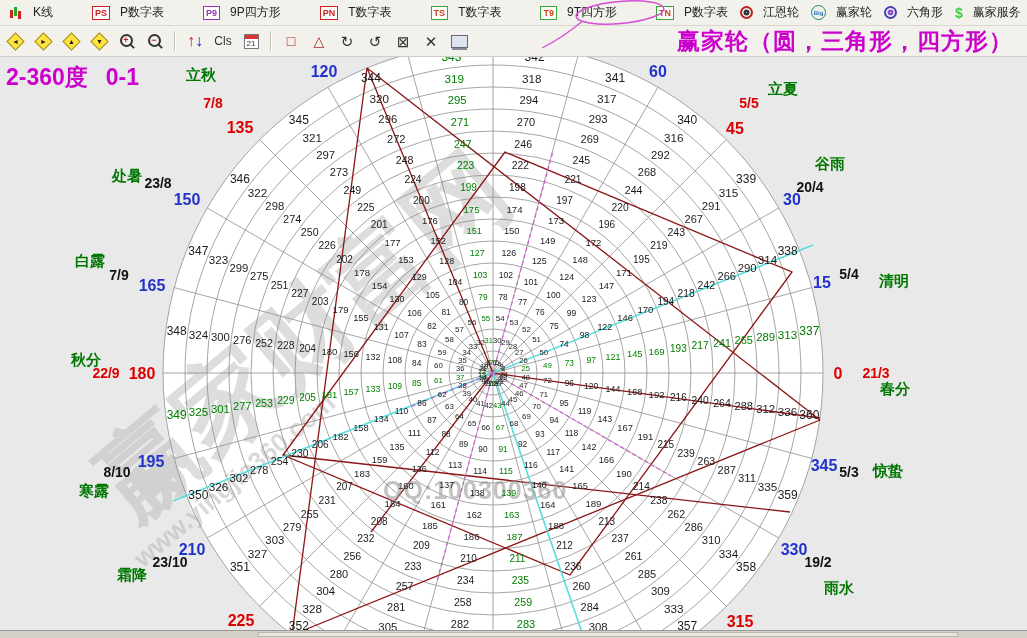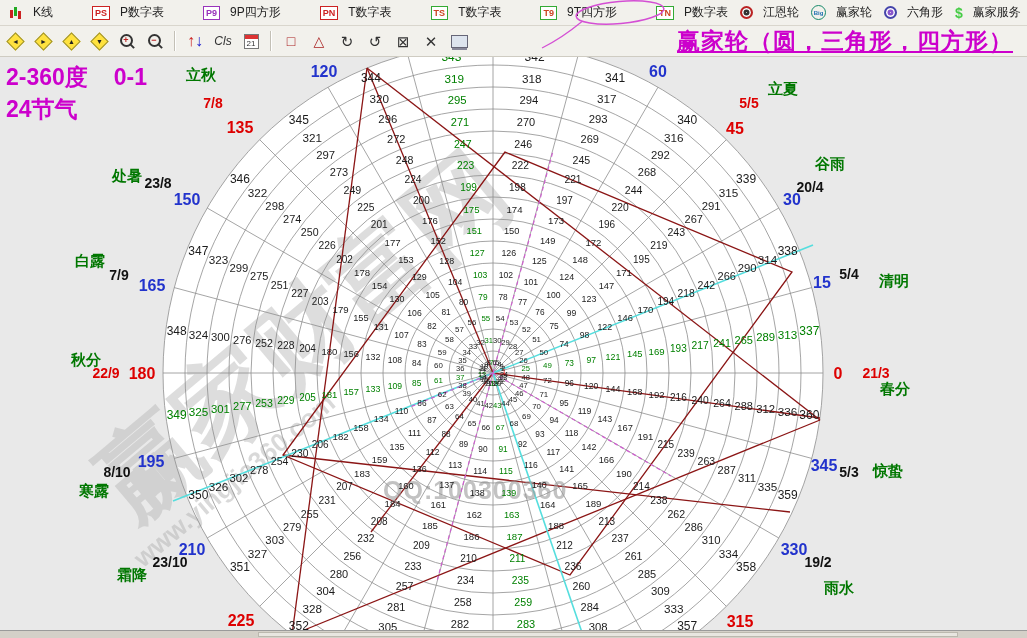--- a/index.html
+++ b/index.html
@@ -28,7 +28,7 @@
   .mag::after{content:"";position:absolute;width:6px;height:2px;background:#333;transform:rotate(45deg);left:10px;top:12px;}
   .updown span:first-child{color:#c22;font-weight:bold;}
   .updown span:last-child{color:#22c;font-weight:bold;}
-  .cls-label{font-size:12px;color:#333;font-style:italic;}
+  .cls-label{font-size:12px;color:#333;}
   .cal{width:15px;height:15px;border:1px solid #777;background:#fff;position:relative;font-size:8px;display:flex;align-items:flex-end;justify-content:center;color:#333;box-sizing:border-box;}
   .cal::before{content:"";position:absolute;top:0;left:0;right:0;height:4px;background:#d33;}
   .shape{color:#a22;font-size:14px;line-height:1;}

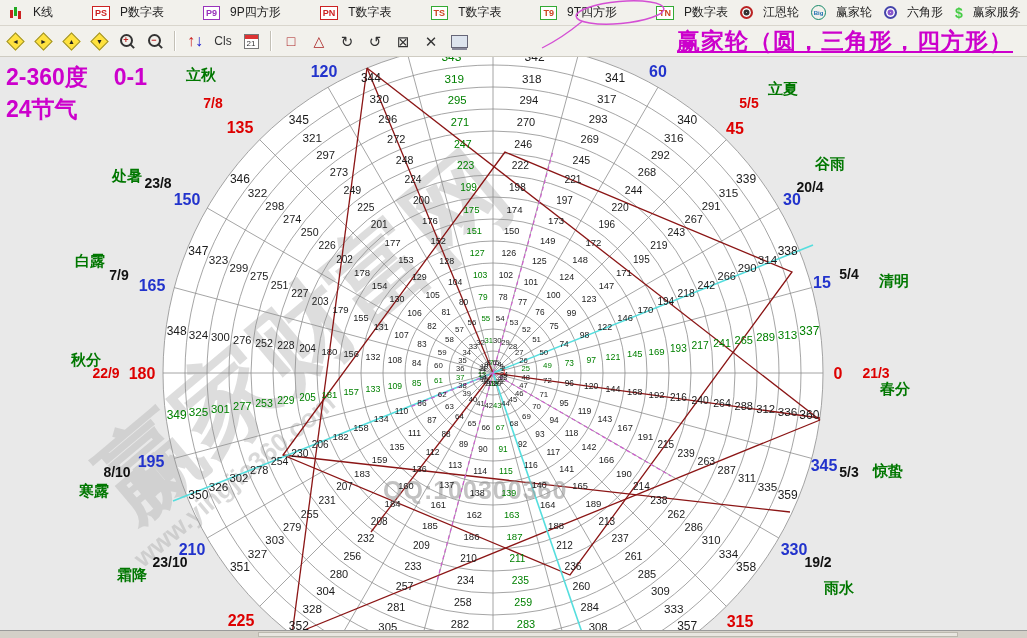--- a/index.html
+++ b/index.html
@@ -34,7 +34,7 @@
   .shape{color:#a22;font-size:14px;line-height:1;}
   .glyph{color:#333;font-size:15px;line-height:1;}
   .monitor{width:15px;height:11px;border:1px solid #667;background:#dde4ee;box-shadow:0 3px 0 -1px #889;}
-  .wheel-title{position:absolute;right:14px;top:0px;font-size:23px;font-weight:bold;color:#cc00cc;letter-spacing:1px;text-decoration:underline;}
+  .wheel-title{position:absolute;right:14px;top:0px;font-size:23px;font-weight:bold;color:#cc00cc;letter-spacing:1px;}
   
   .wheel-area{position:relative;width:1027px;height:583px;}
   .corner-text{position:absolute;left:6px;top:4px;color:#cc00cc;font-weight:bold;font-size:23px;line-height:1.4;z-index:5;}

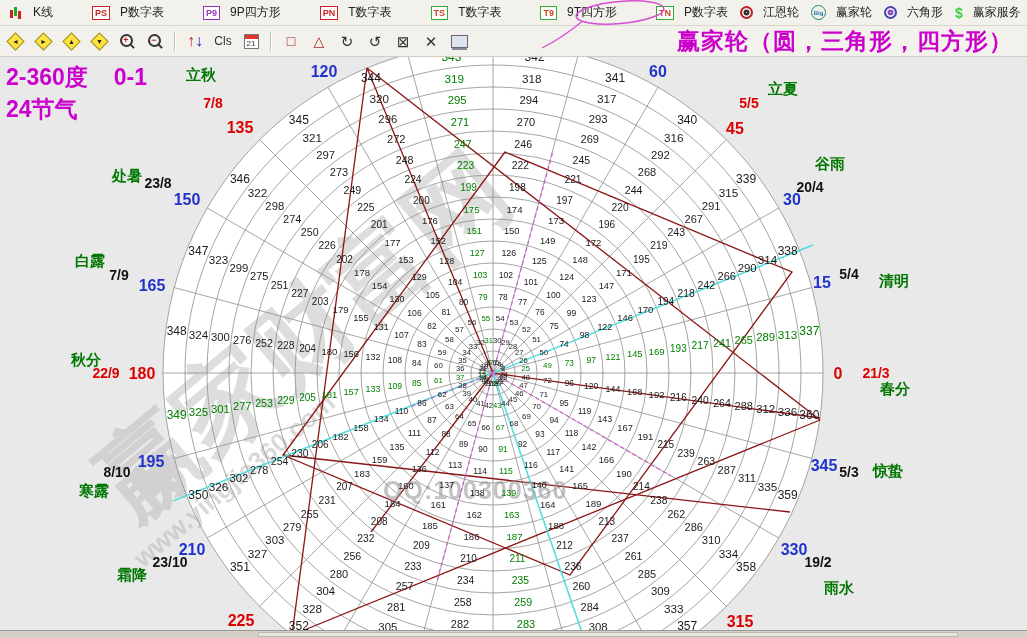--- a/index.html
+++ b/index.html
@@ -38,7 +38,7 @@
   
   .wheel-area{position:relative;width:1027px;height:583px;}
   .corner-text{position:absolute;left:6px;top:4px;color:#cc00cc;font-weight:bold;font-size:23px;line-height:1.4;z-index:5;}
-  .corner-text .range{margin-left:26px;}
+  .corner-text .range{margin-left:18px;}
   svg text{font-family:"Liberation Sans",sans-serif;}
   .annot-svg{position:absolute;top:0;left:0;pointer-events:none;z-index:9;}
   .bottom-strip{position:absolute;bottom:0;left:0;width:1027px;height:7px;background:#d4d0c8;border-top:1px solid #9a9a9a;z-index:6;}

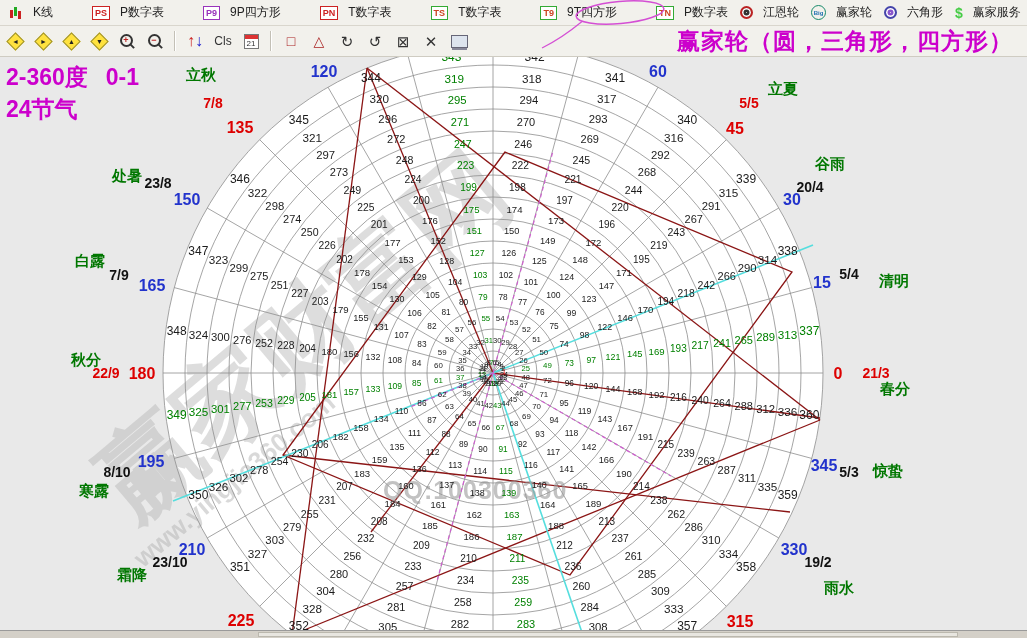--- a/index.html
+++ b/index.html
@@ -167,7 +167,6 @@
 <div class="wheel-area">
   <div class="corner-text">
     <div><span>2-360度</span><span class="range">0-1</span></div>
-    <div>24节气</div>
   </div>
   <svg id="wheel-svg" width="1027" height="583" viewBox="0 0 1027 583">
       <rect x="0" y="0" width="1027" height="583" fill="#e9e9e9"></rect>

